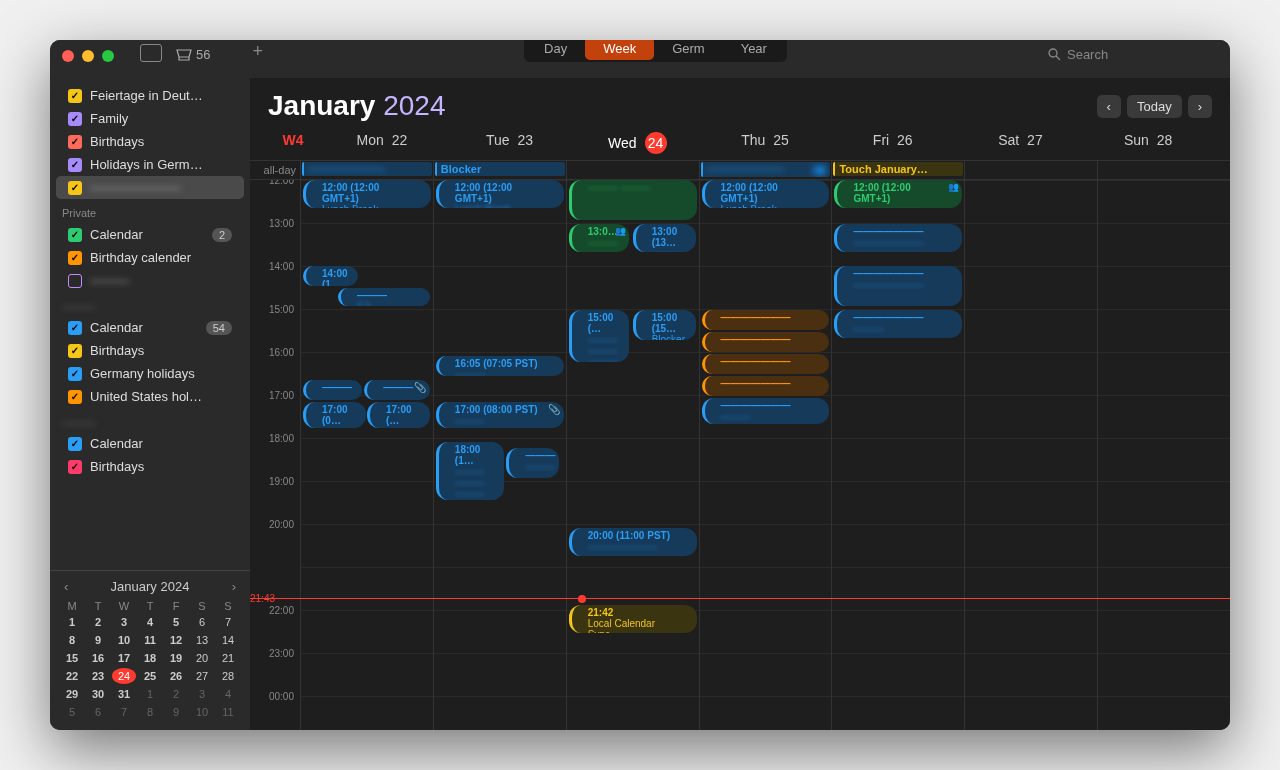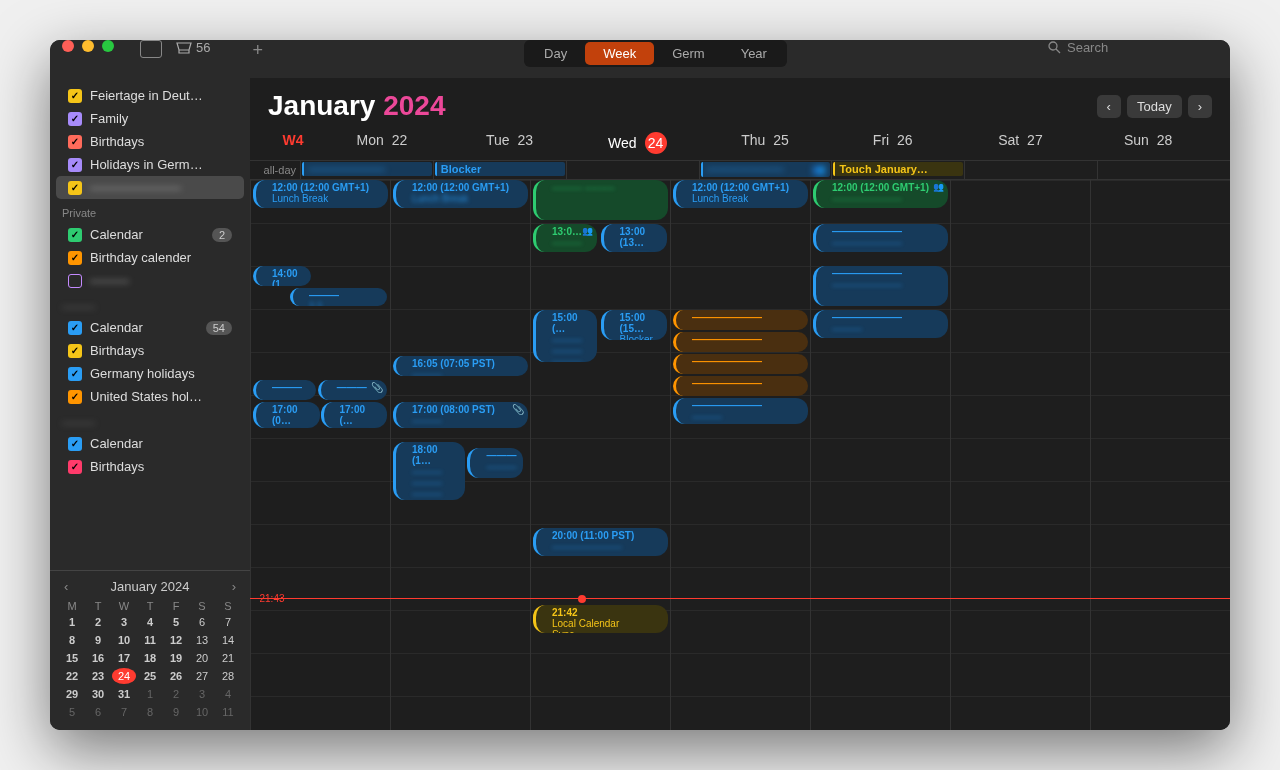--- a/index.html
+++ b/index.html
@@ -5,7 +5,7 @@
 * { box-sizing: border-box; margin: 0; padding: 0; font-family: -apple-system, BlinkMacSystemFont, "Segoe UI", sans-serif; }
 body { background: #f0f0f0; display: flex; align-items: center; justify-content: center; height: 770px; width: 1280px; }
 .window { width: 1180px; height: 690px; background: #1e1e1e; border-radius: 10px; overflow: hidden; display: flex; flex-direction: column; box-shadow: 0 20px 60px rgba(0,0,0,0.5); }
-.titlebar { height: 38px; background: #2a2a2a; display: flex; align-items: flex-start; padding: 0 12px; gap: 8px; }
+.titlebar { height: 38px; background: #2a2a2a; display: flex; align-items: flex-end; padding: 16px 12px; gap: 8px; }
 .traffic { display: flex; gap: 8px; }
 .dot { width: 12px; height: 12px; border-radius: 50%; }
 .dot.red { background: #ff5f57; } .dot.yellow { background: #febc2e; } .dot.green { background: #28c840; }

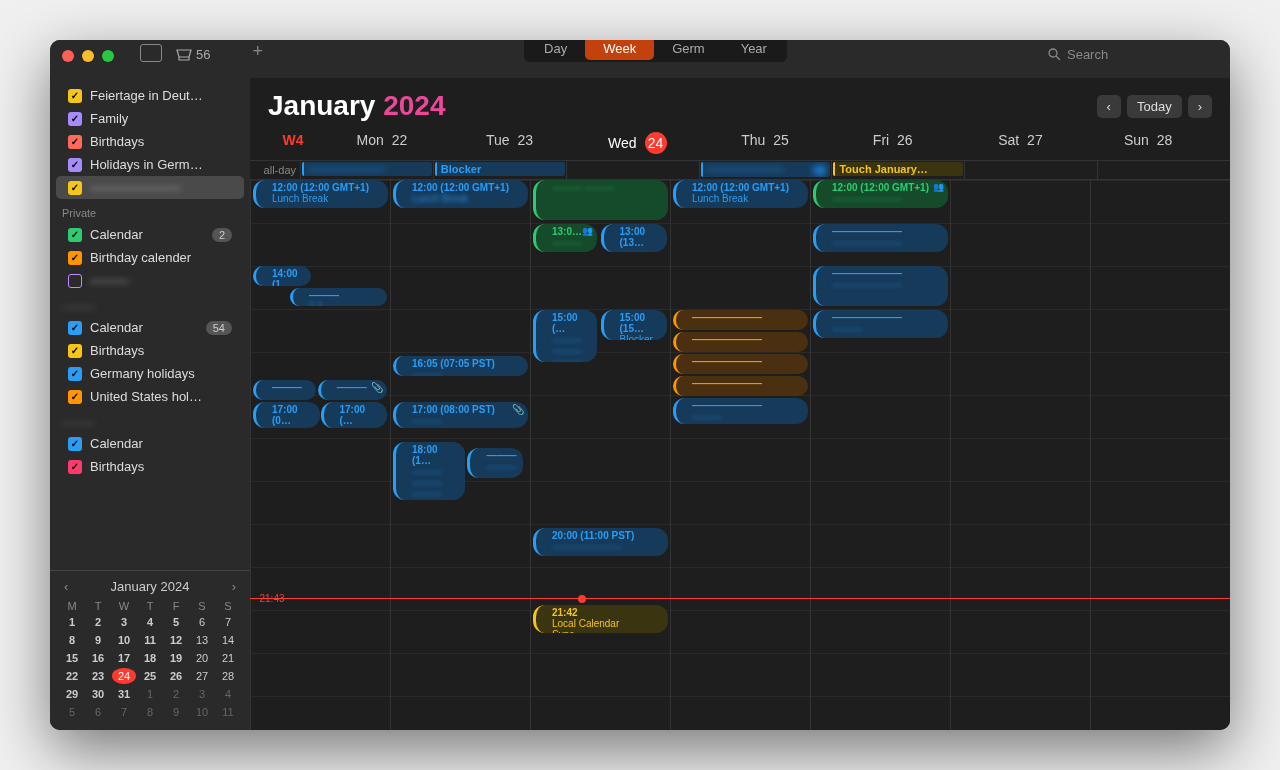--- a/index.html
+++ b/index.html
@@ -39,7 +39,7 @@
 .main { flex: 1; background: #1e1e1e; display: flex; flex-direction: column; color: #ddd; position: relative; }
 .main-head { padding: 12px 18px 6px; }
 .title-row { display: flex; align-items: center; justify-content: space-between; }
-.title { font-size: 28px; } .title b { font-weight: 700; color: #fff; } .title span { color: #ec4899; font-weight: 700; }
+.title { font-size: 28px; } .title b { font-weight: 700; color: #fff; } .title span { color: #c4b5fd; font-weight: 400; }
 .nav { display: flex; gap: 6px; }
 .nav button { background: #3a3a3a; border: none; color: #ddd; padding: 4px 10px; border-radius: 5px; cursor: pointer; font-size: 13px; }
 .day-row { display: flex; margin-top: 10px; font-size: 14px; }

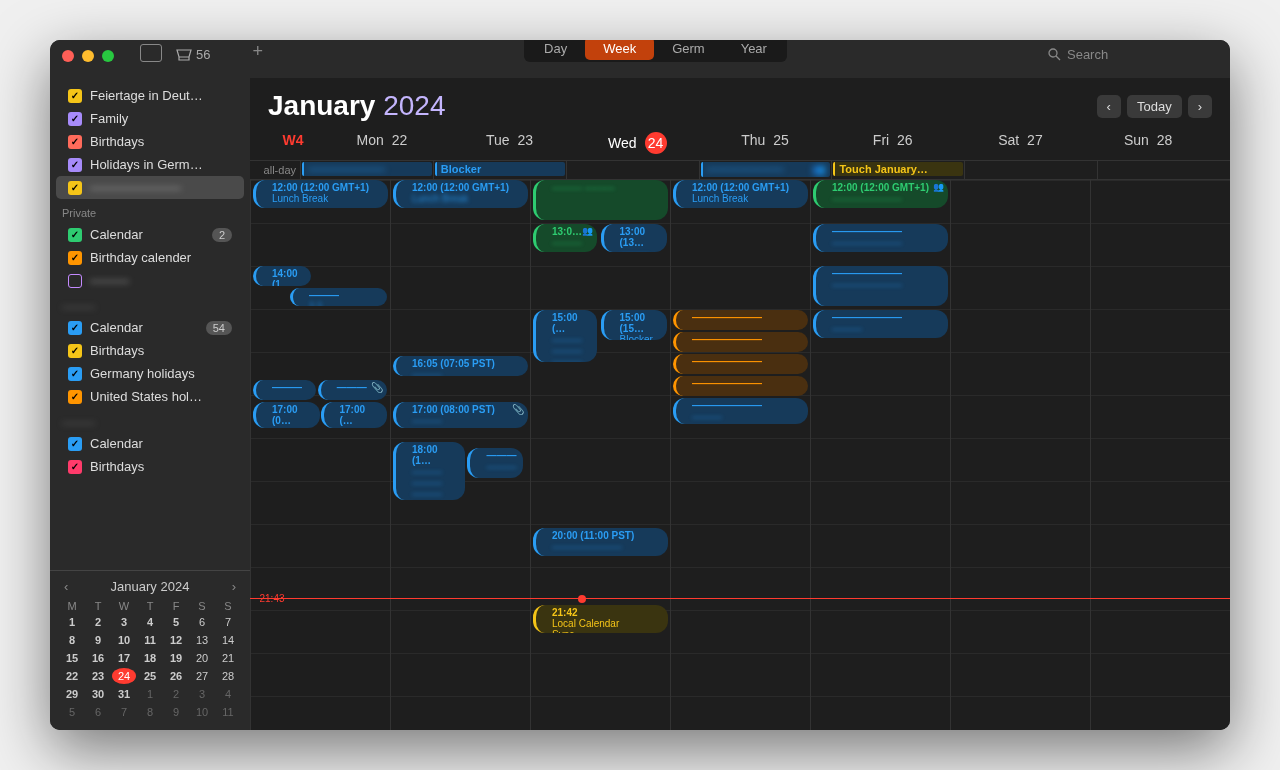--- a/index.html
+++ b/index.html
@@ -281,6 +281,21 @@
 
       <div class="grid-wrap">
         <div class="grid">
+          <div class="time-col" id="time-col">
+              <div class="hr">12:00</div>
+              <div class="hr">13:00</div>
+              <div class="hr">14:00</div>
+              <div class="hr">15:00</div>
+              <div class="hr">16:00</div>
+              <div class="hr">17:00</div>
+              <div class="hr">18:00</div>
+              <div class="hr">19:00</div>
+              <div class="hr">20:00</div>
+              <div class="hr"></div>
+              <div class="hr">22:00</div>
+              <div class="hr">23:00</div>
+              <div class="hr">00:00</div>
+            </div>
           <div class="days" id="days">
               <div class="daycol">
                 <div class="hour-line" style="top: 0px;"></div>

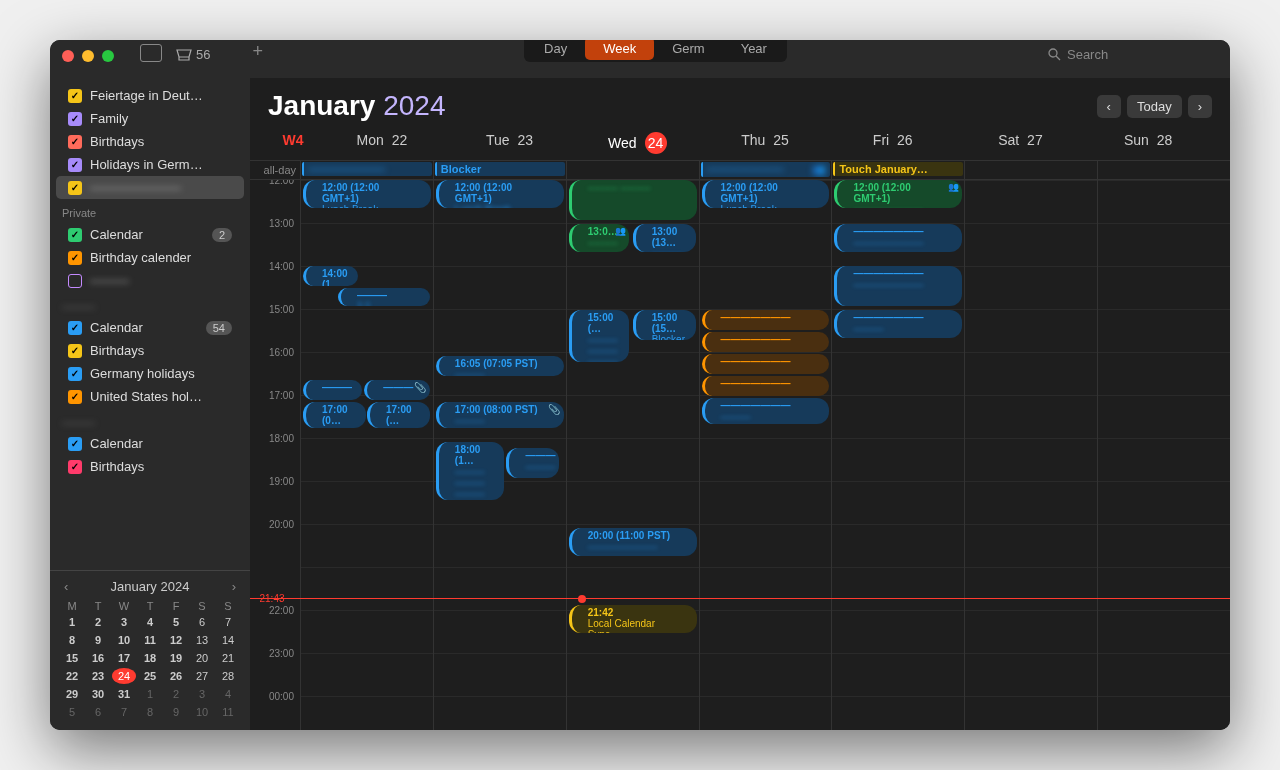--- a/index.html
+++ b/index.html
@@ -65,7 +65,7 @@
 .hour-line { position: absolute; left: 0; right: 0; border-top: 1px solid #2a2a2a; }
 .now-line { position: absolute; left: 0; right: 0; border-top: 1px solid #ff3b30; z-index: 5; }
 .now-line::before { content: ''; position: absolute; left: 328px; top: -4px; width: 8px; height: 8px; background: #ff3b30; border-radius: 50%; }
-.now-label { position: absolute; left: 0; width: 50px; font-size: 10px; color: #ff3b30; text-align: center; padding-right: 6px; top: -6px; }
+.now-label { position: absolute; left: 0; width: 50px; font-size: 10px; color: #ff3b30; text-align: left; padding-right: 6px; top: -6px; }
 .ev { position: absolute; left: 2px; right: 2px; border-radius: 12px; font-size: 10px; padding: 2px 16px; overflow: hidden; border-left: 3px solid; cursor: pointer; }
 .ev.blue { background: #163a5a; border-left-color: #2a9df4; color: #2a9df4; }
 .ev.green { background: #154a2a; border-left-color: #2ecc71; color: #2ecc71; }

